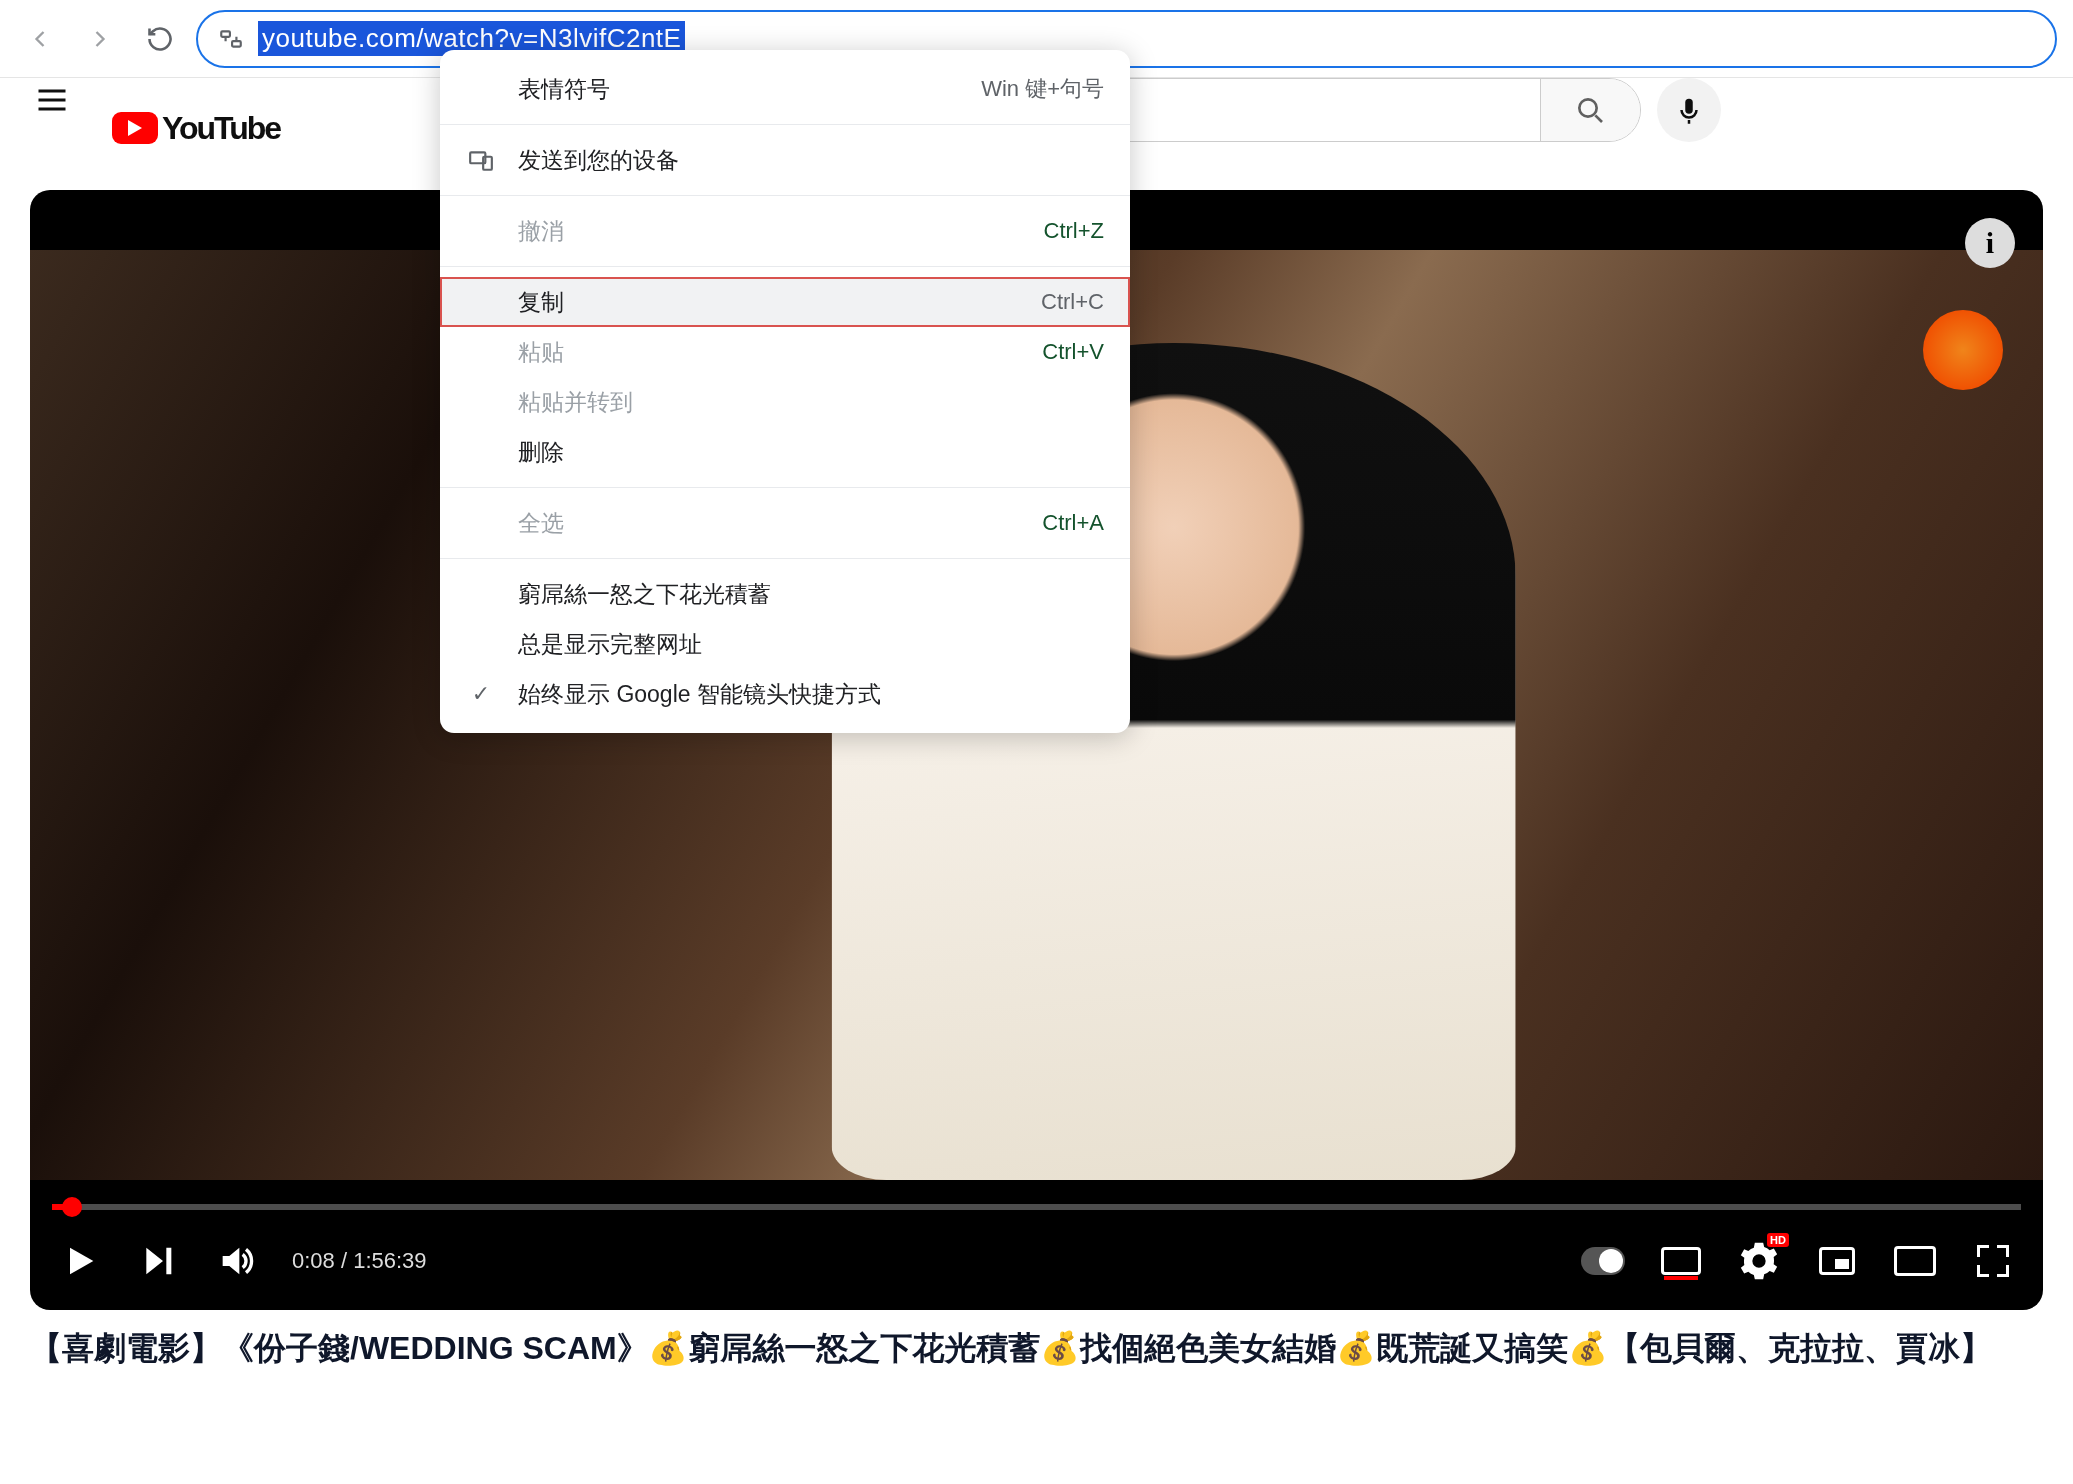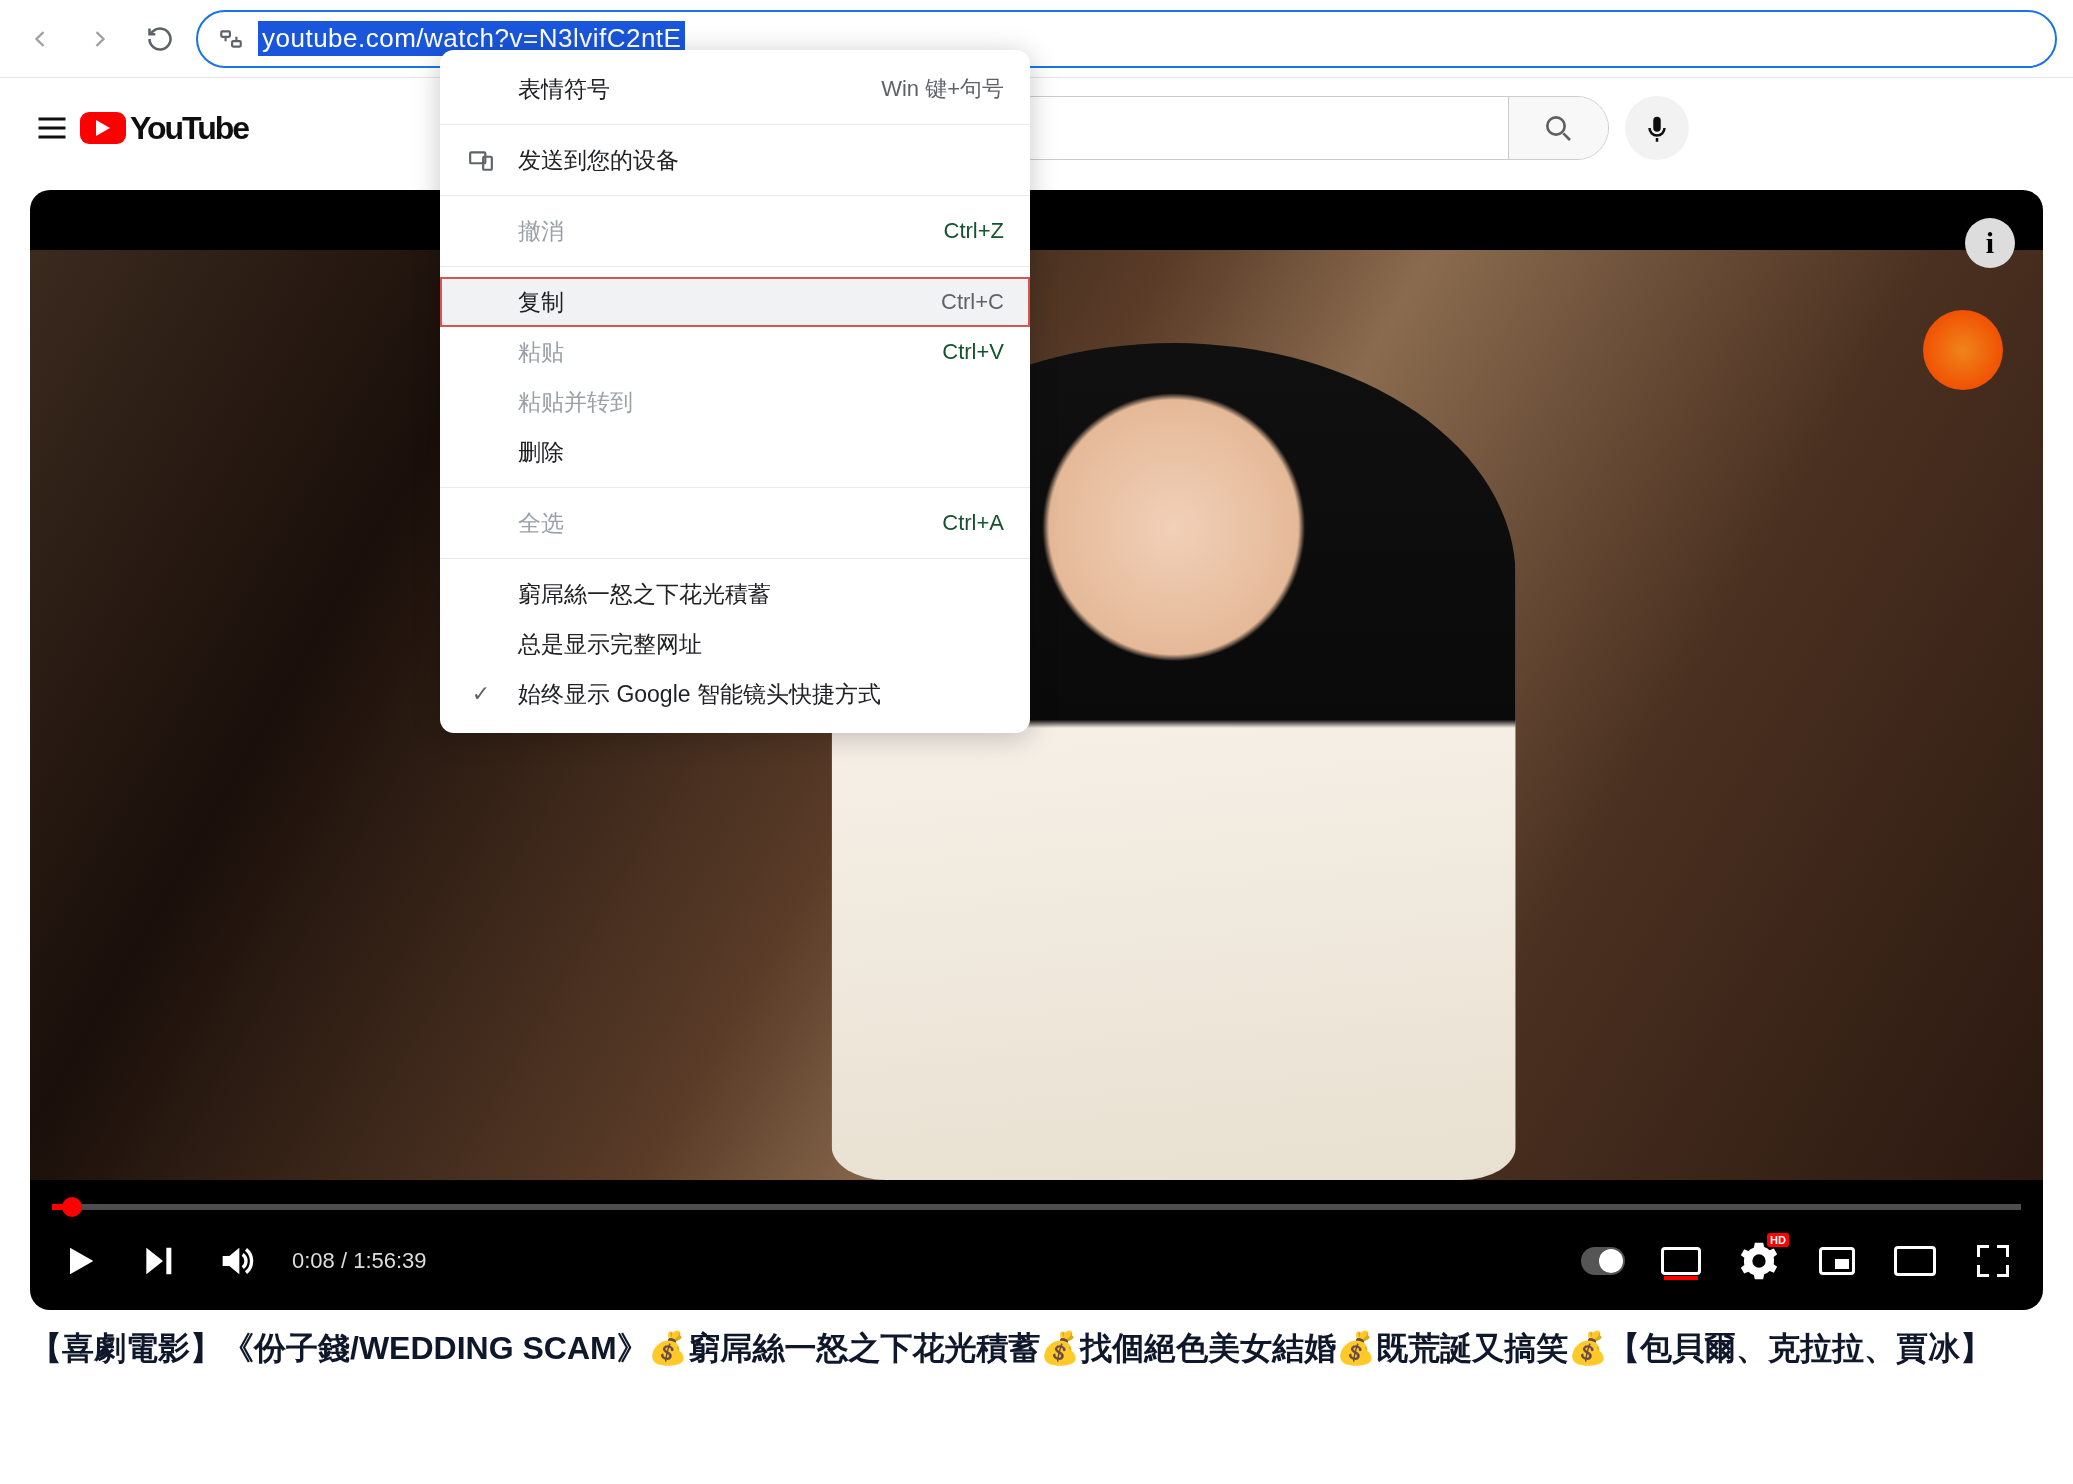--- a/index.html
+++ b/index.html
@@ -63,7 +63,7 @@
   .video-title{padding:16px 30px;font-size:32px;font-weight:700;color:#0f172a;line-height:1.4;}
 
   
-  .ctx{position:absolute;left:440px;top:50px;width:590px;background:#fff;border-radius:14px;box-shadow:0 4px 28px rgba(0,0,0,.22);padding:14px 0;font-size:23px;color:#202124;z-index:100;}
+  .ctx{position:absolute;left:440px;top:50px;width:690px;background:#fff;border-radius:14px;box-shadow:0 4px 28px rgba(0,0,0,.22);padding:14px 0;font-size:23px;color:#202124;z-index:100;}
   .ctx-row{display:flex;align-items:center;height:50px;padding:0 26px;gap:22px;}
   .ctx-row.disabled{color:#9aa0a6;}
   .ctx-row.highlighted{background:#f1f2f3;outline:2px solid #d9534f;outline-offset:-2px;}

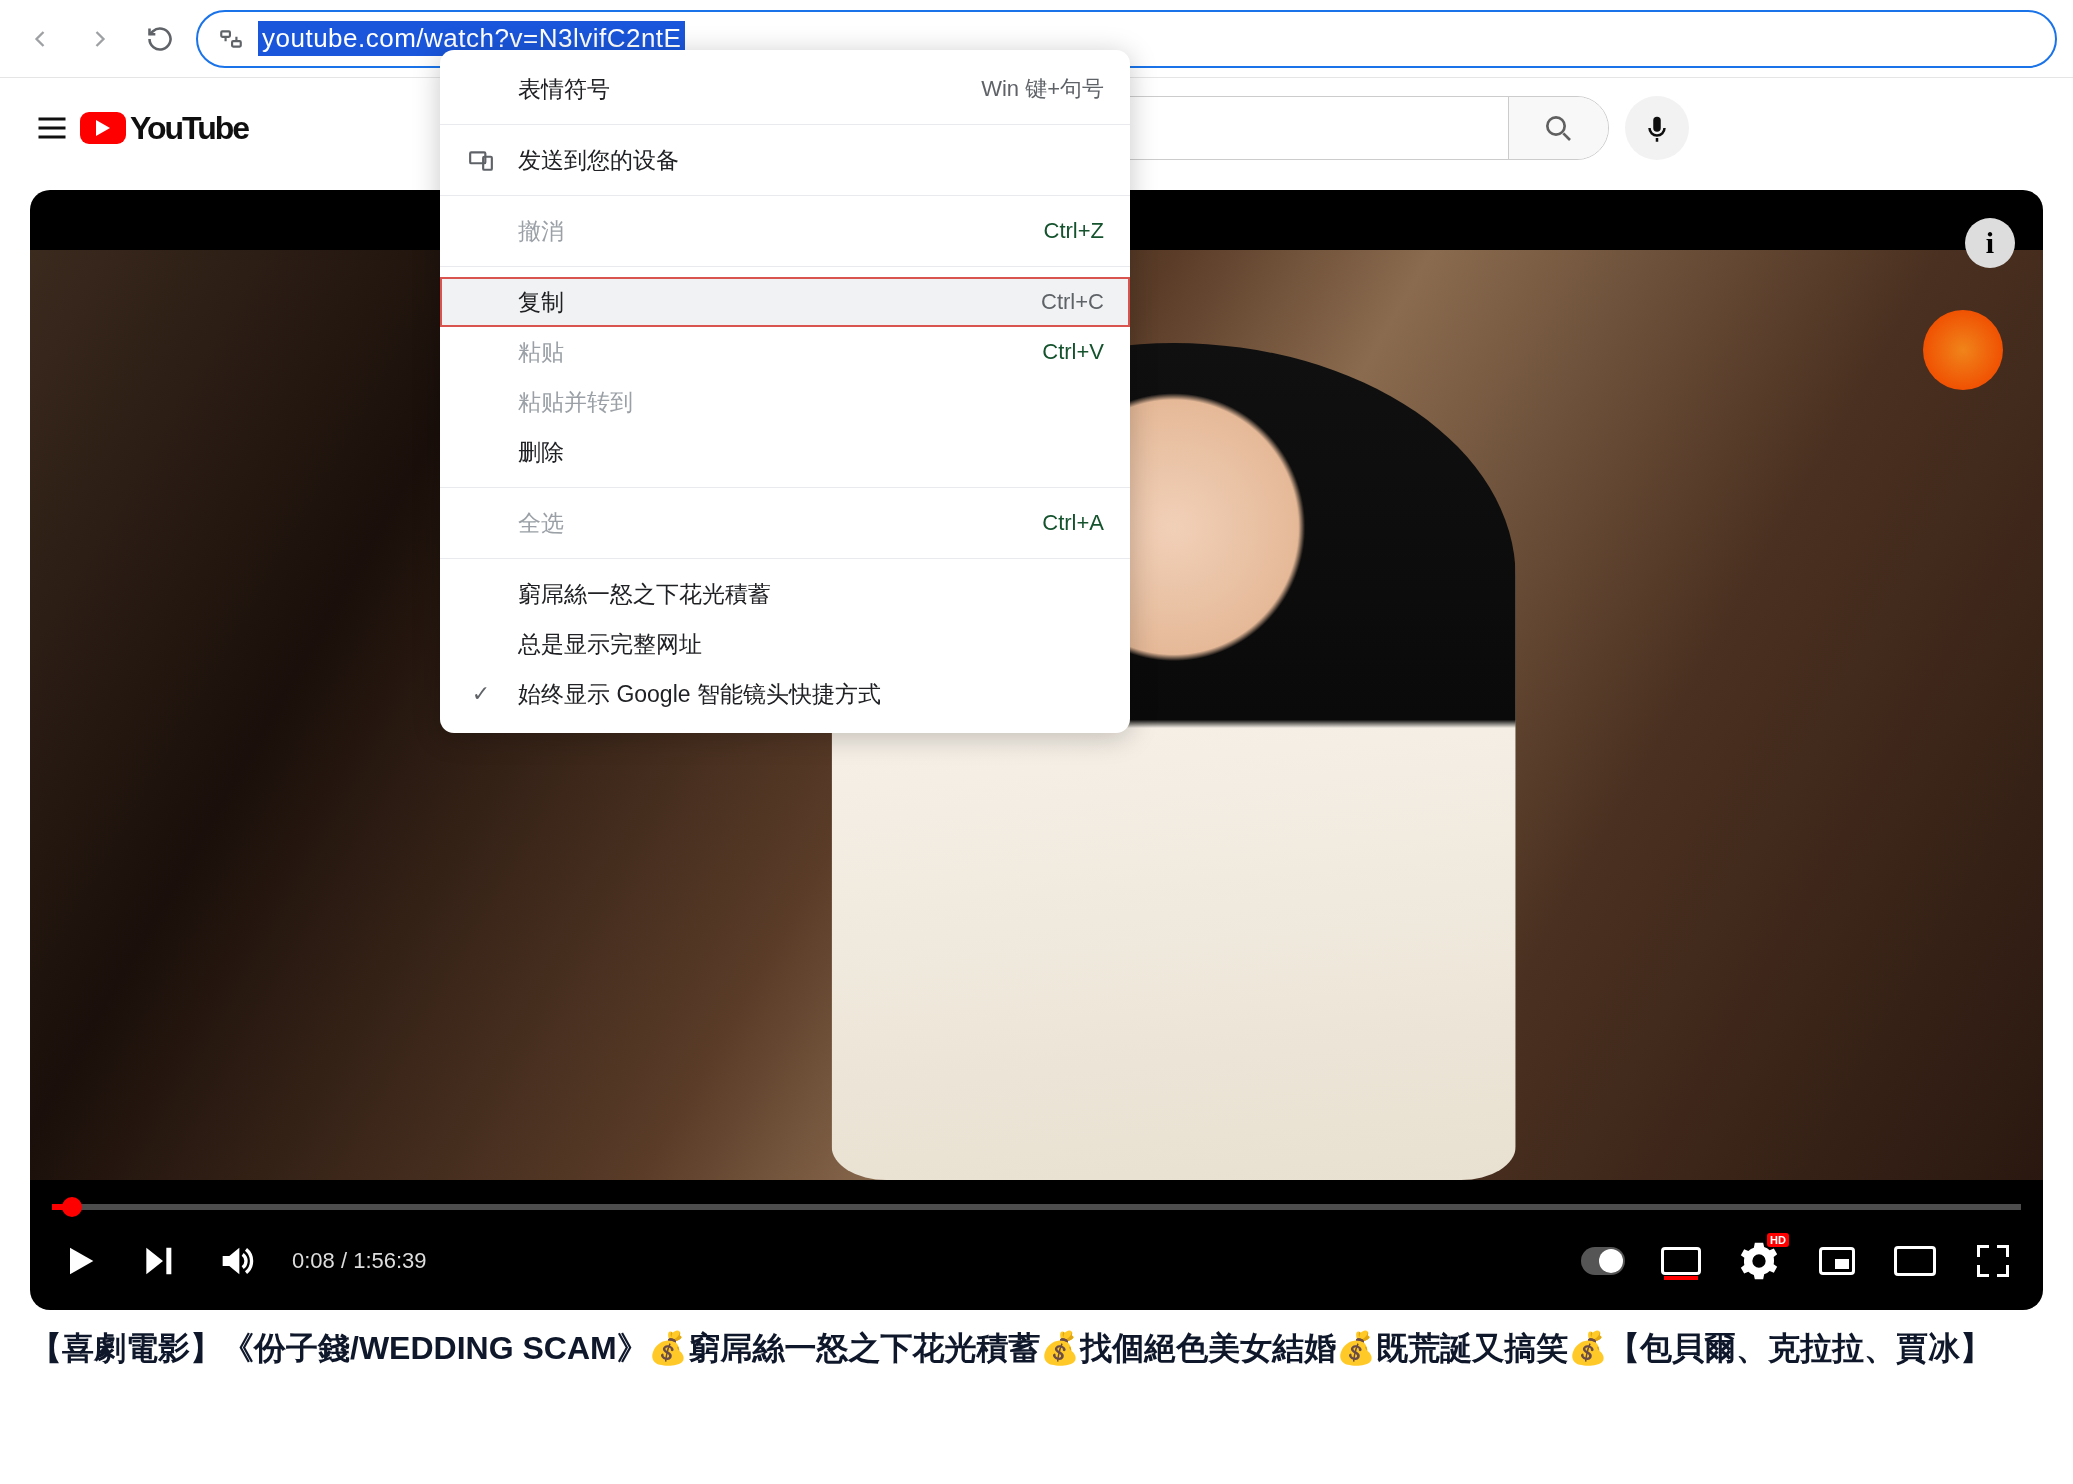--- a/index.html
+++ b/index.html
@@ -15,7 +15,7 @@
   .addr-text{font-size:26px; background:#1a56db; color:#fff; padding:2px 4px; letter-spacing:.5px;}
 
   
-  .yt-header { height: 100px; display:flex; align-items:center; padding:0 30px; gap:6px;}
+  .yt-header { height: 100px; display:flex; padding:0 30px; gap:38px;}
   .hamburger{width:44px;height:44px;display:flex;align-items:center;justify-content:center;color:#0f0f0f;}
   .yt-logo{display:flex;align-items:center;gap:4px;}
   .yt-play{width:46px;height:32px;background:#ff0000;border-radius:9px;display:flex;align-items:center;justify-content:center;}

